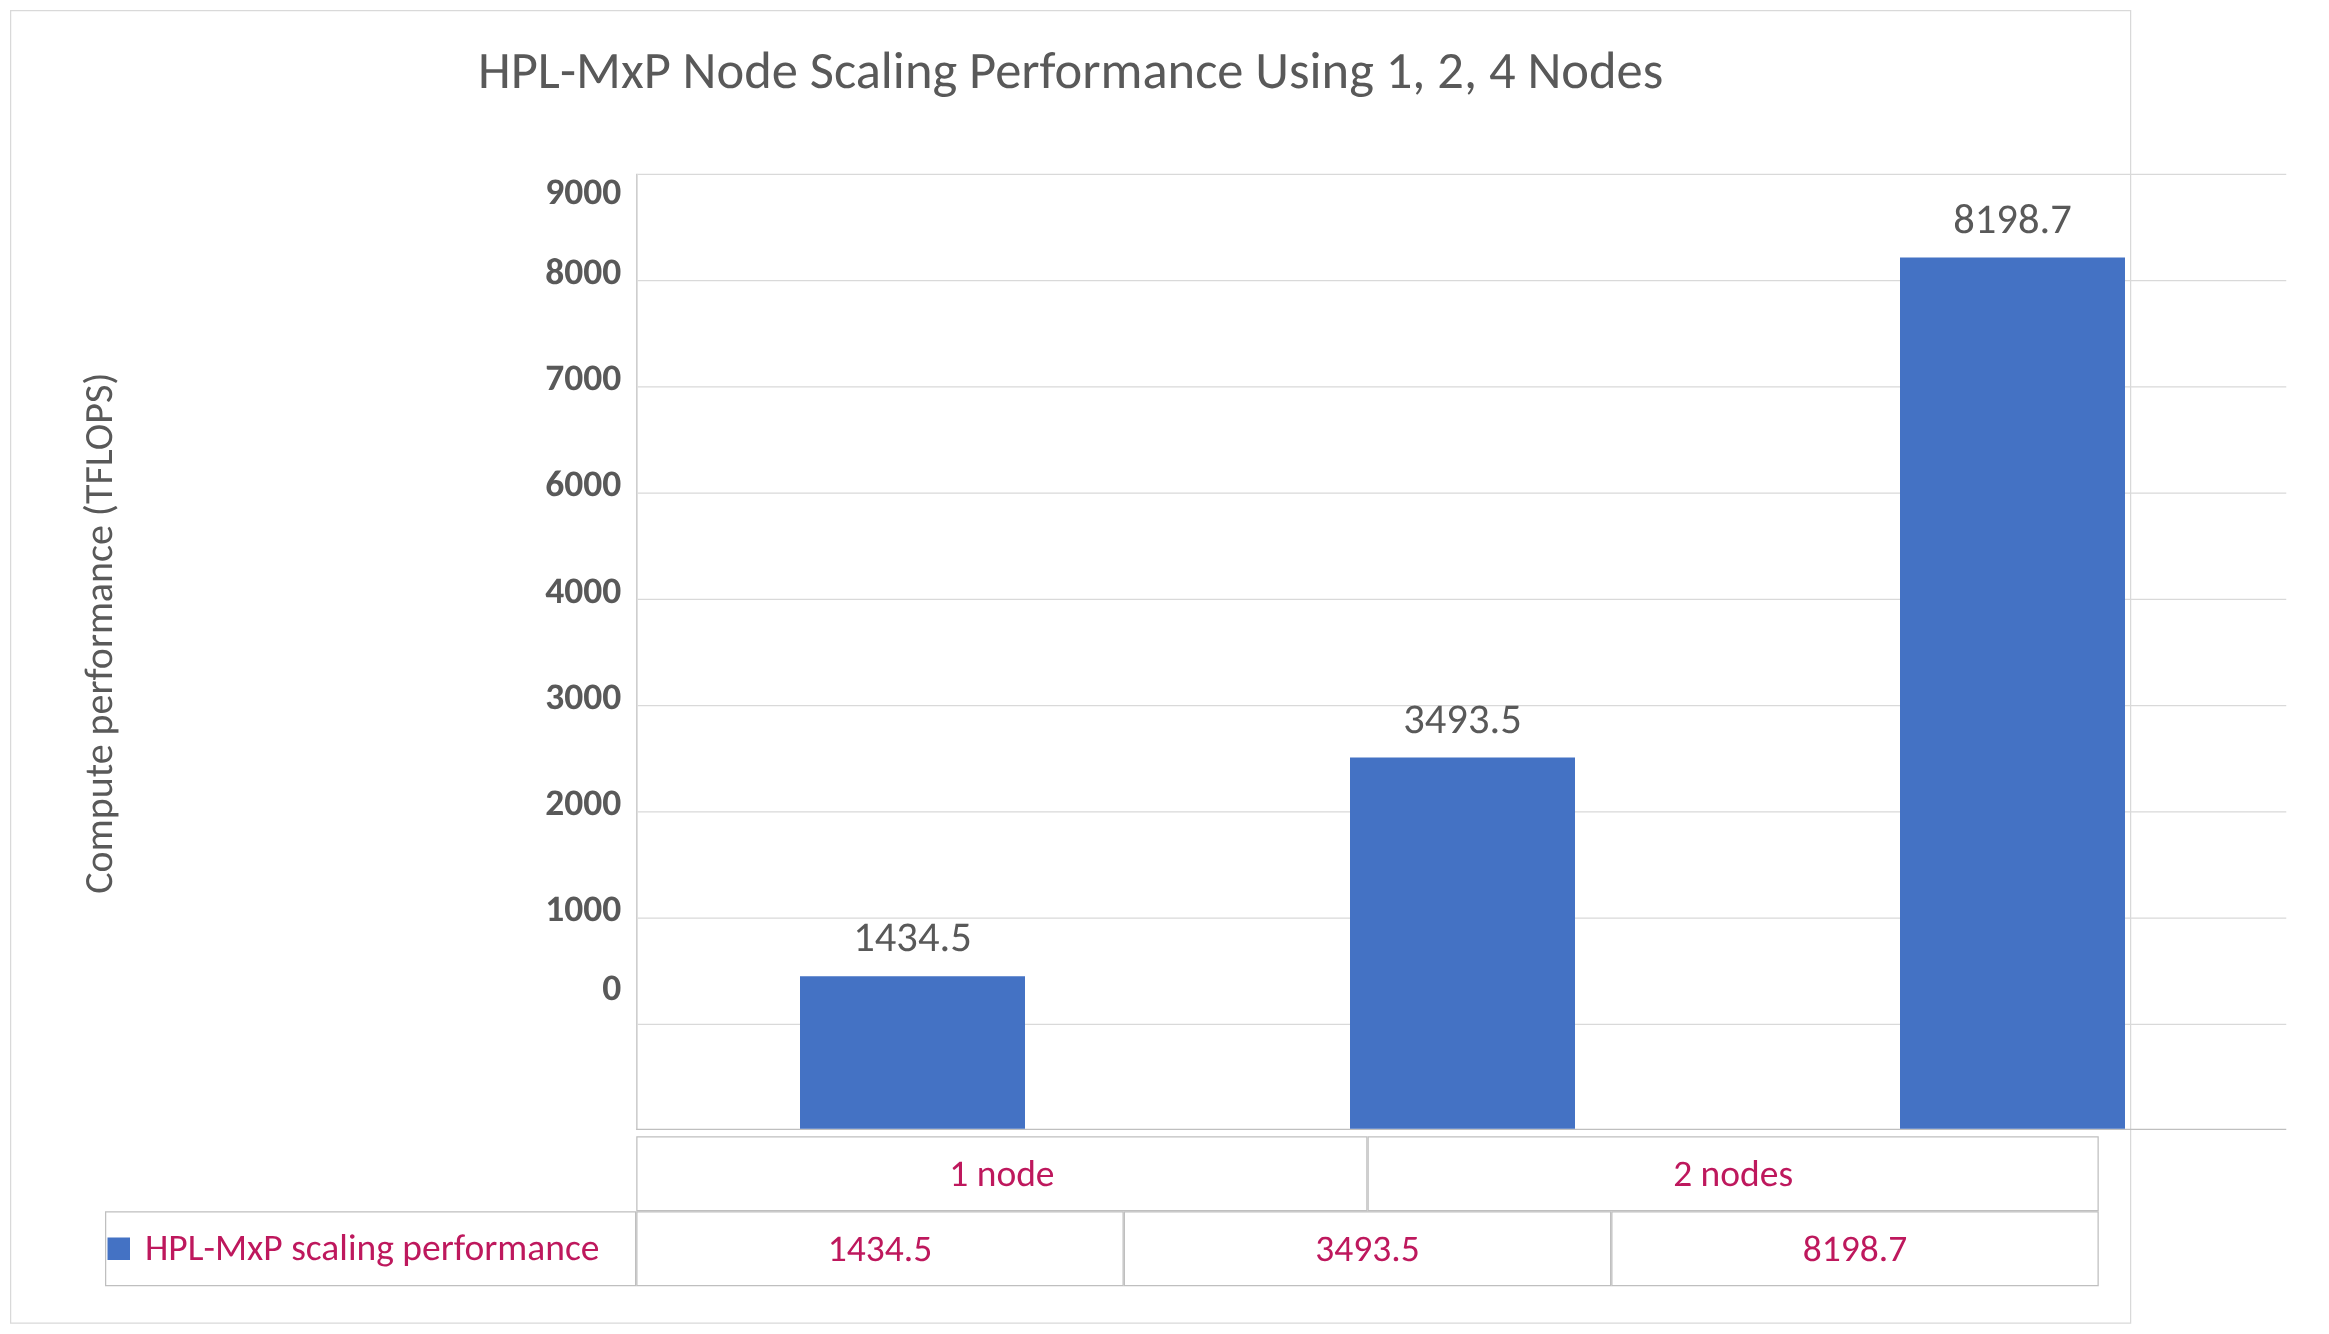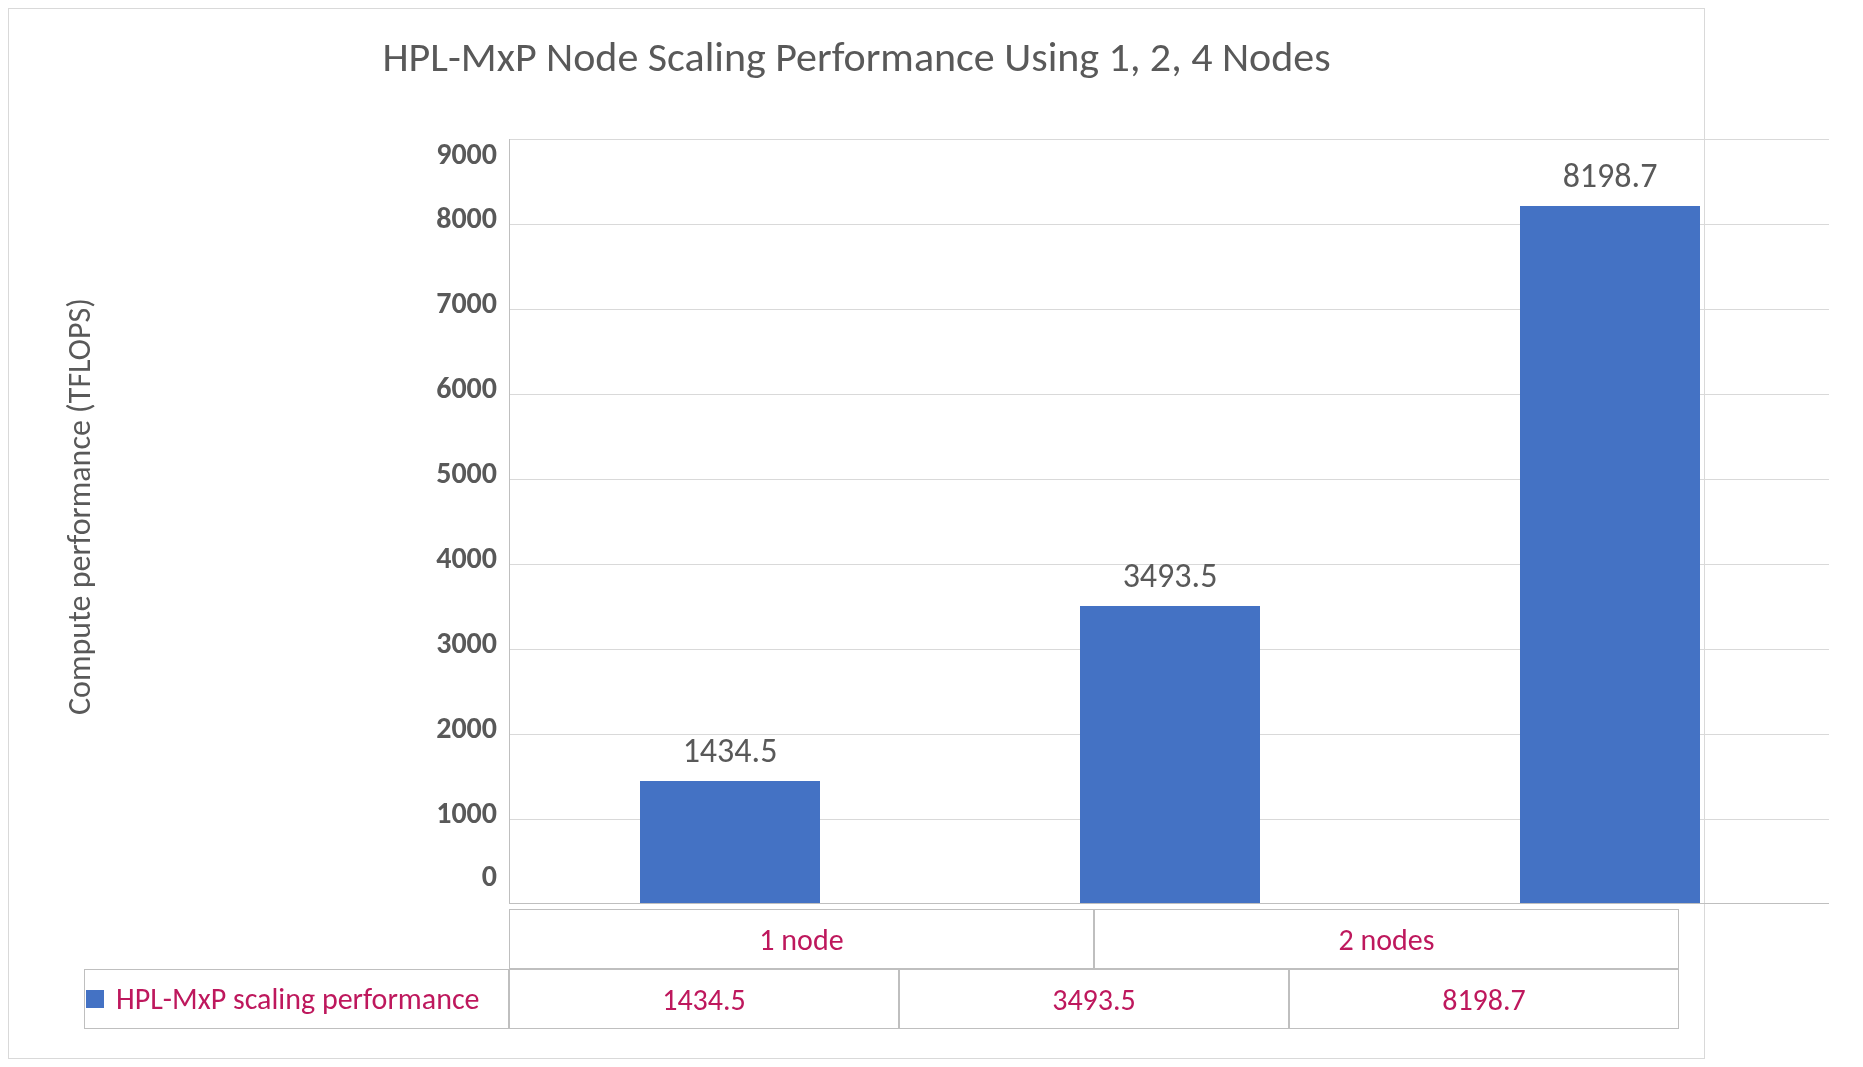--- a/index.html
+++ b/index.html
@@ -160,7 +160,6 @@
     <div class="tick-label">8000</div>
     <div class="tick-label">7000</div>
     <div class="tick-label">6000</div>
-    <div class="tick-label">5000</div>
     <div class="tick-label">4000</div>
     <div class="tick-label">3000</div>
     <div class="tick-label">2000</div>

